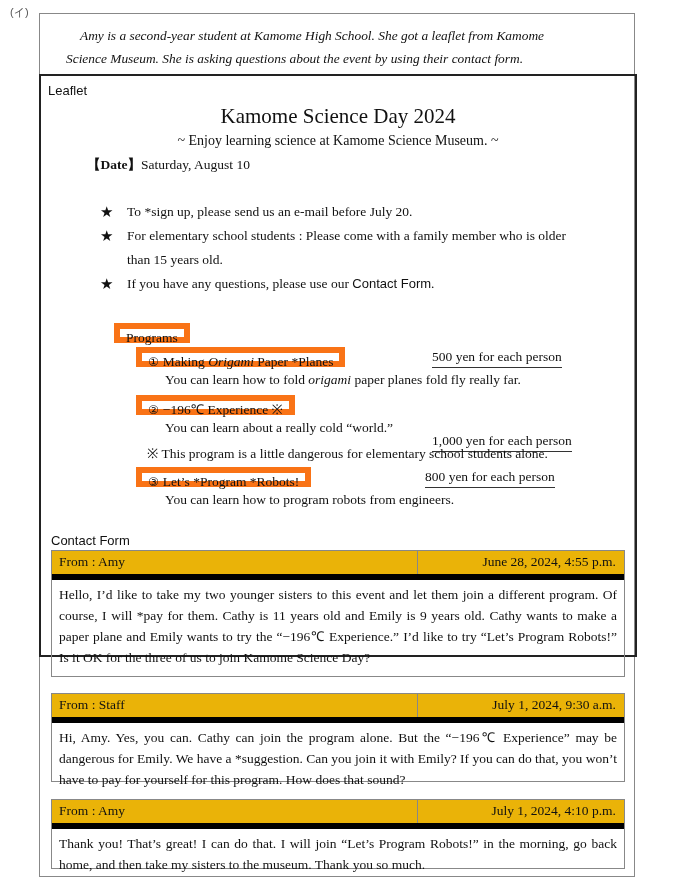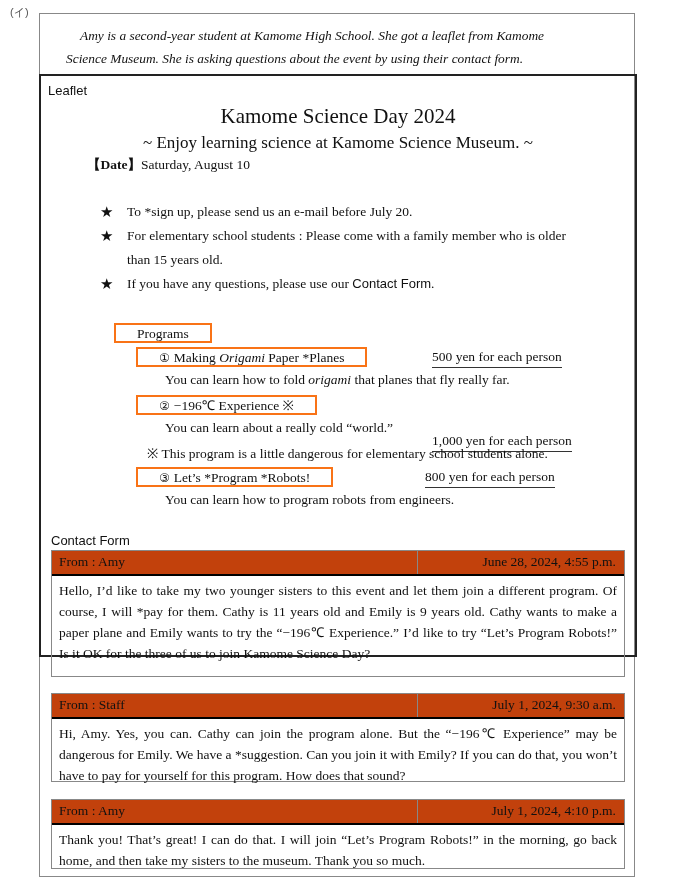--- a/index.html
+++ b/index.html
@@ -25,7 +25,7 @@
   #leaflet-title { position: absolute; left: 0; width: 100%; top: 28px; text-align: center;
                    font-family: "Liberation Serif", serif; font-size: 21px; }
   #leaflet-sub { position: absolute; left: 0; width: 100%; top: 57px; text-align: center;
-                 font-family: "Liberation Serif", serif; font-size: 17px; }
+                 font-family: "Liberation Serif", serif; font-size: 14px; }
 
   .line { position: absolute; font-family: "Liberation Serif", serif; font-size: 13.5px; white-space: nowrap; }
   .bracket { font-weight: bold; }

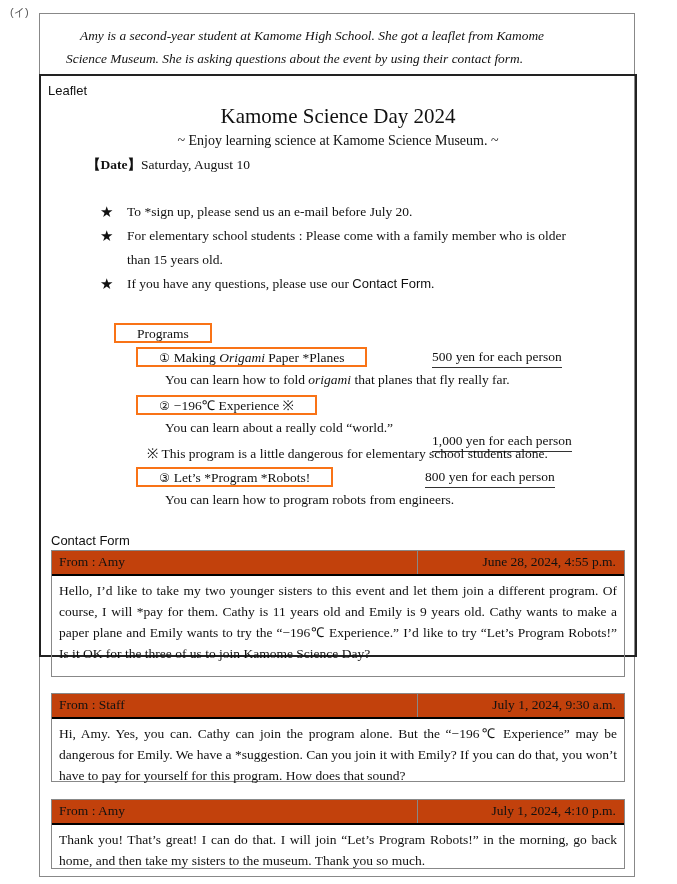--- a/index.html
+++ b/index.html
@@ -32,7 +32,7 @@
   .star { position: absolute; font-size: 15px; font-family: "DejaVu Sans", sans-serif; }
   .ctf { font-family: "Liberation Sans", sans-serif; font-size: 13px; }
 
-  .boxed { position: absolute; border: 2px solid #f97316; box-sizing: border-box; padding: 0 21px;
+  .boxed { position: absolute; border: 6px solid #f97316; box-sizing: border-box; padding: 0 6px;
            font-family: "Liberation Serif", serif; font-size: 13.5px; height: 20px; line-height: 18px; white-space: nowrap; }
   .price { position: absolute; font-family: "Liberation Serif", serif; font-size: 13.5px; white-space: nowrap;
            border-bottom: 1px solid #333; line-height: 18px; padding-bottom: 1px; }

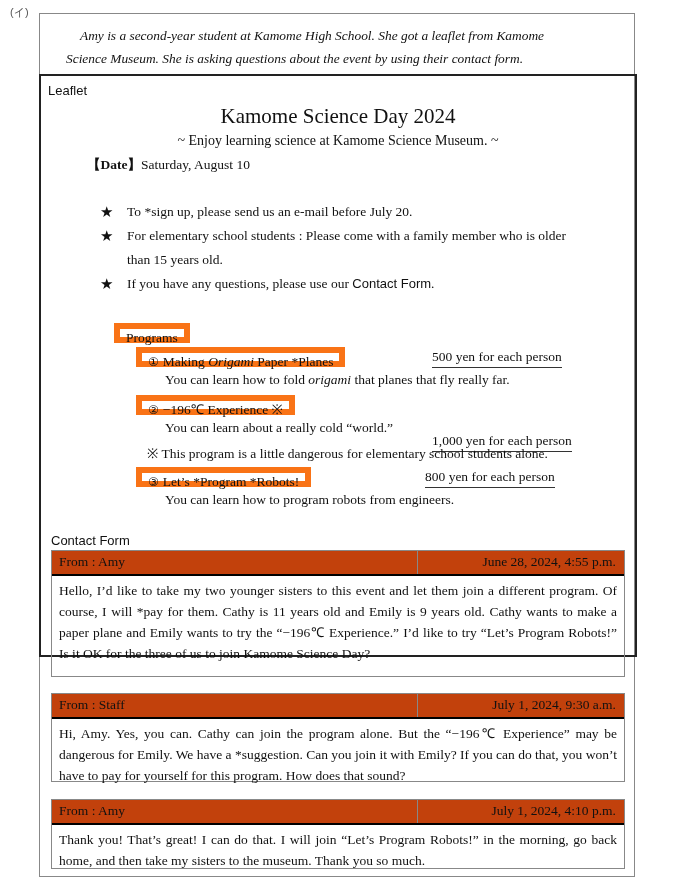--- a/index.html
+++ b/index.html
@@ -88,7 +88,7 @@
   </div>
   <div class="price" style="left:391px; top:272px;">500 yen for each person</div>
   <div class="line" style="left:124px; top:296px;">
-    <span>You can learn how to fold </span><i>origami</i><span> that planes that fly really far.</span>
+    <span>You can learn how to fold </span><i>origami</i><span> paper planes fold fly really far.</span>
   </div>
 
   <div class="boxed" style="left:95px; top:319px;">

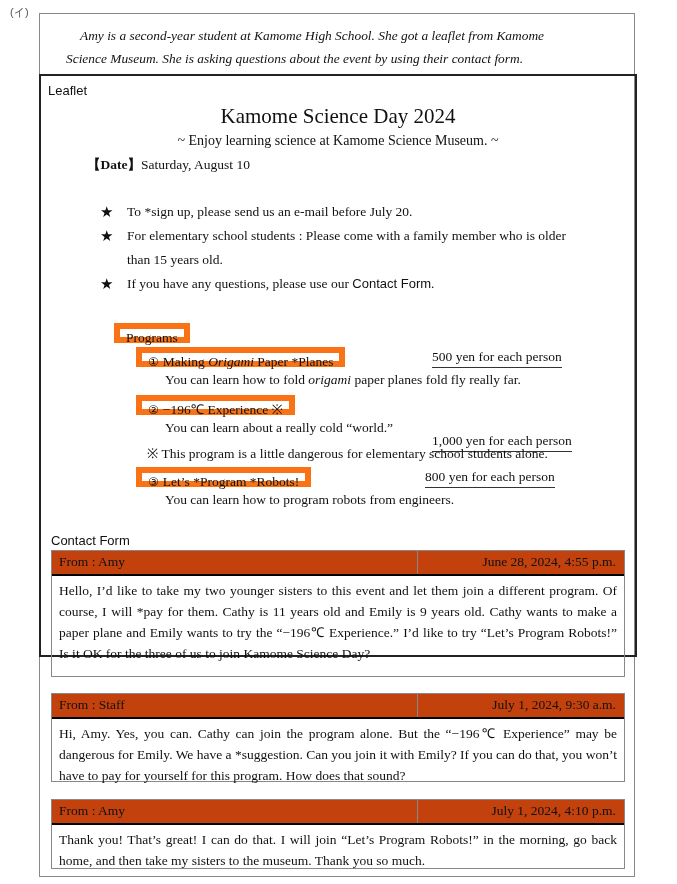--- a/index.html
+++ b/index.html
@@ -41,7 +41,7 @@
   #contact-label { left: 51px; top: 533px; position: absolute; }
 
   .msg { position: absolute; left: 51px; width: 574px; border: 1px solid #888; box-sizing: border-box; }
-  .msg-head { height: 23px; background: #c2410c; border-bottom: 2px solid #000000; display: flex;
+  .msg-head { height: 23px; background: #eab308; border-bottom: 6px solid #000000; display: flex;
               font-family: "Liberation Serif", serif; font-size: 13.5px; line-height: 22px; }
   .msg-from { width: 366px; border-right: 1px solid #888; padding-left: 7px; box-sizing: border-box; }
   .msg-date { flex: 1; text-align: right; padding-right: 8px; }

